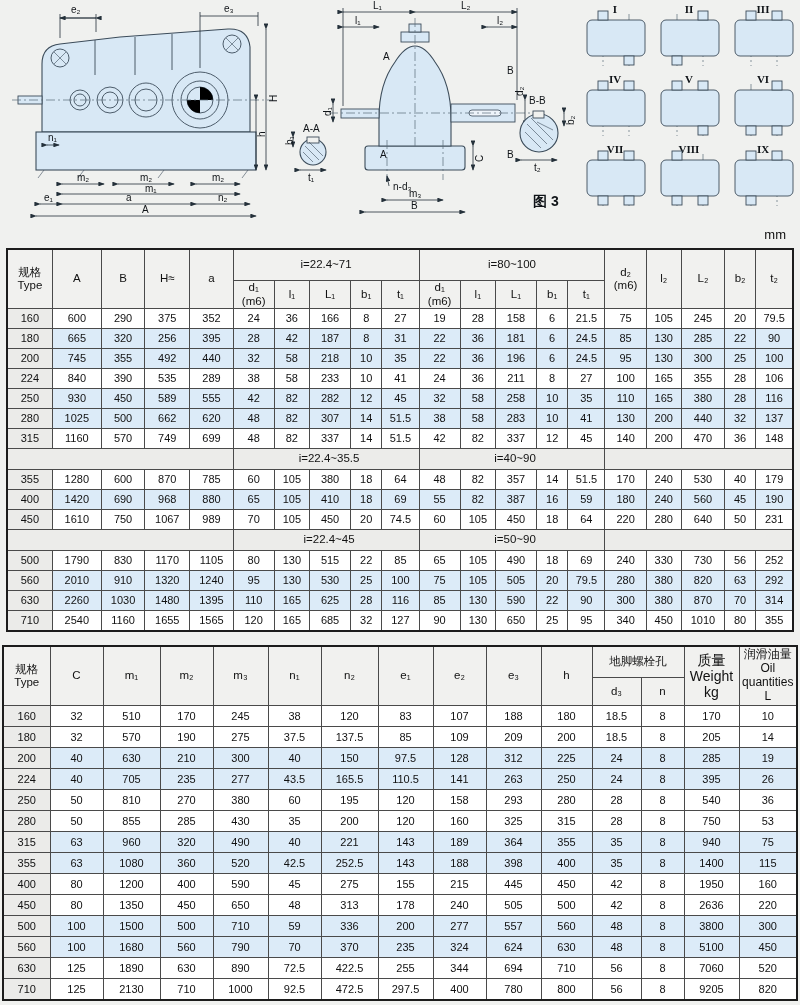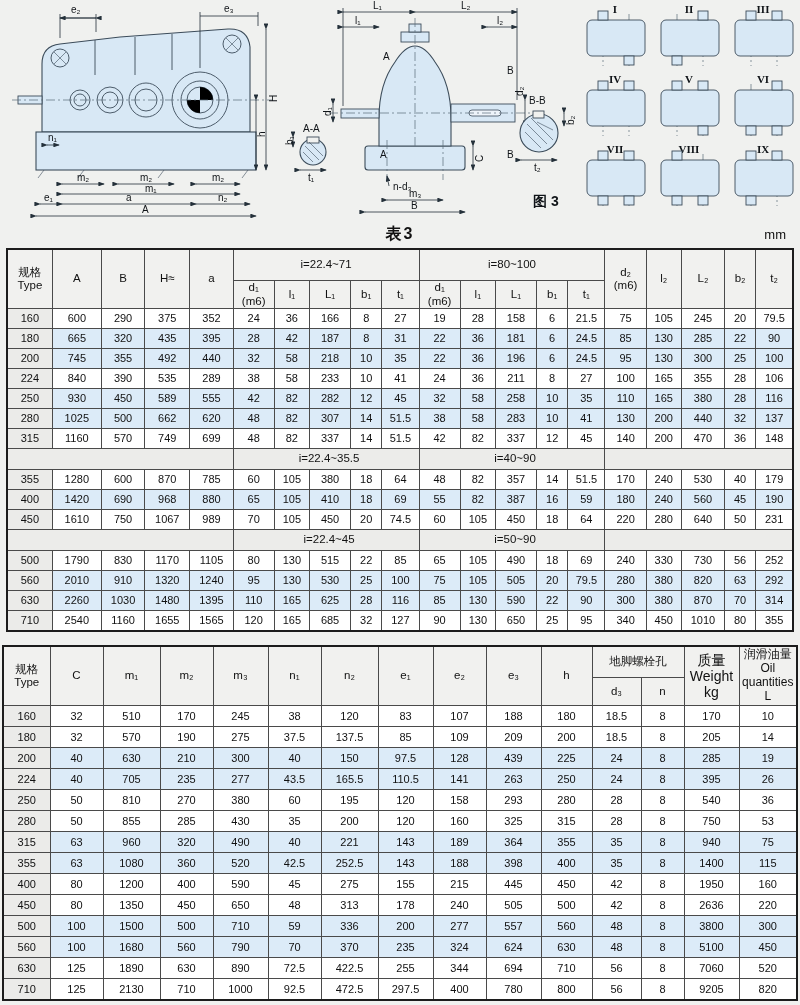--- a/index.html
+++ b/index.html
@@ -282,7 +282,6 @@
 </div>
 
 <div class="title-bar">
-  <div class="tbl-title">表3</div>
   <div class="unit">mm</div>
 </div>
 

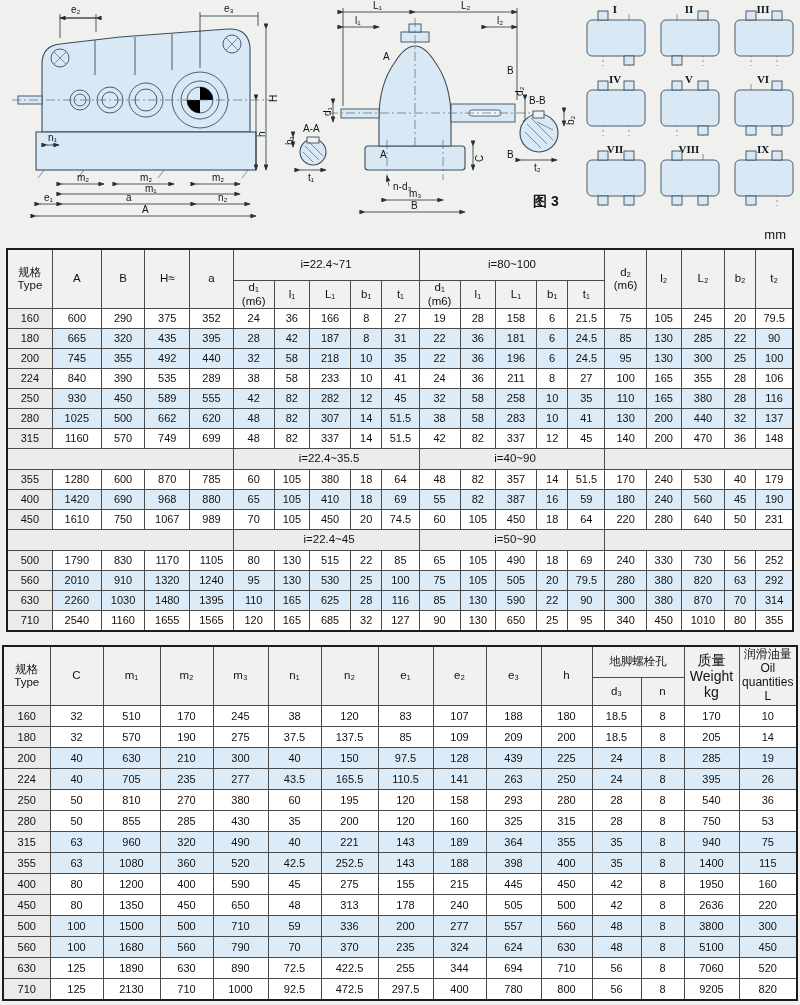--- a/index.html
+++ b/index.html
@@ -367,7 +367,7 @@
         <td class="type-col">180</td>
         <td>665</td>
         <td>320</td>
-        <td>435</td>
+        <td>256</td>
         <td>395</td>
         <td>28</td>
         <td>42</td>

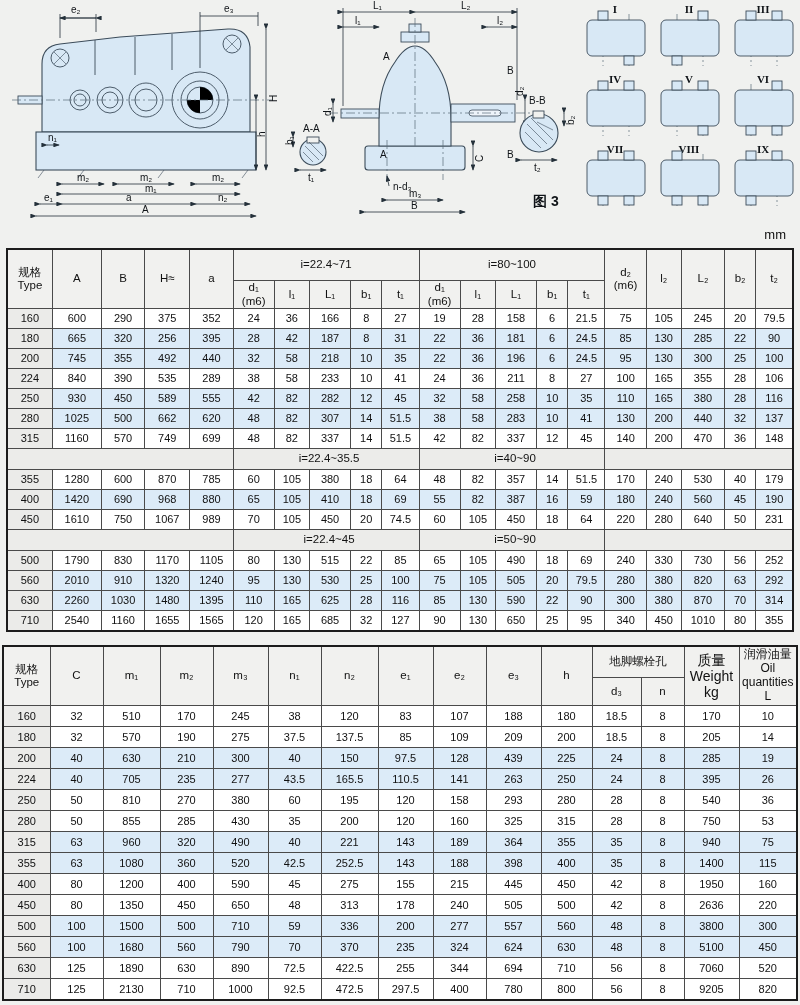--- a/index.html
+++ b/index.html
@@ -756,7 +756,7 @@
           <td>150</td>
           <td>97.5</td>
           <td>128</td>
-          <td>439</td>
+          <td>312</td>
           <td>225</td>
           <td>24</td>
           <td>8</td>

